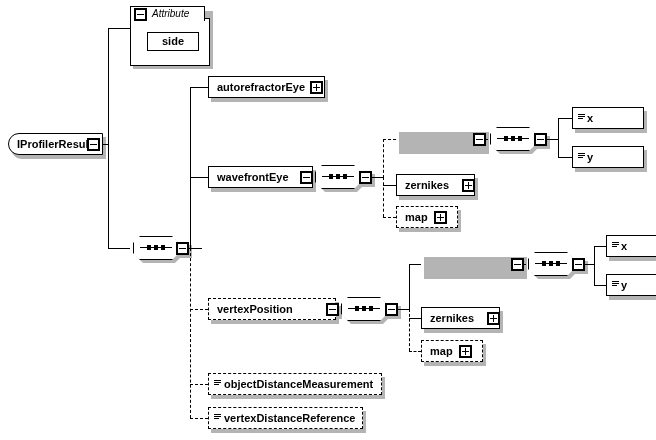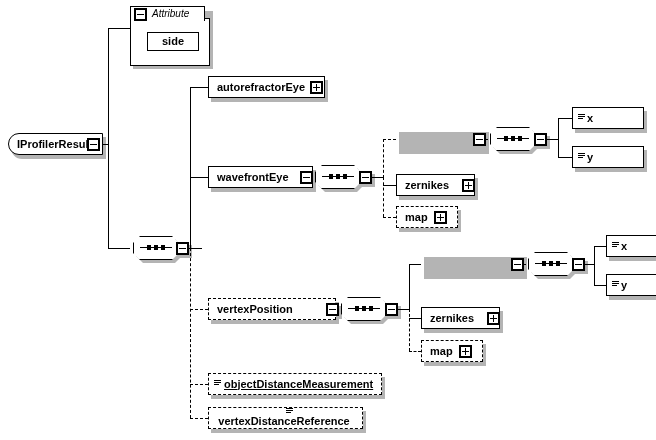--- a/index.html
+++ b/index.html
@@ -396,7 +396,7 @@
         <i></i>
         <i></i>
       </span>
-    <span class="label" style="padding-left:5px;text-decoration:underline;">objectDistanceMeasurement</span>
+    <span class="label" style="padding-left:5px;">objectDistanceMeasurement</span>
   </div>
 
   <div class="shadow" style="left:211px;top:411px;width:155px;height:22px;"></div>

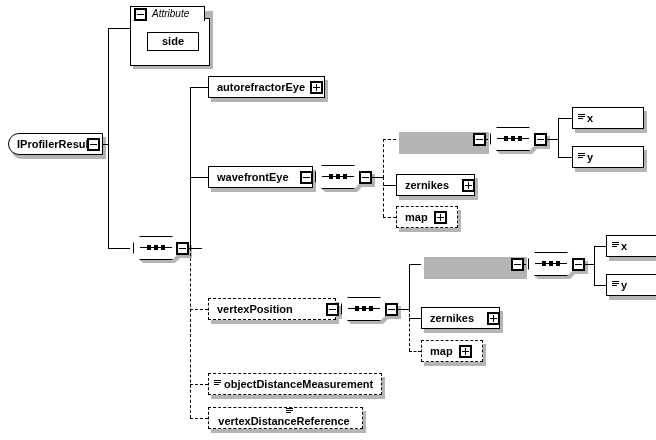--- a/index.html
+++ b/index.html
@@ -400,7 +400,7 @@
   </div>
 
   <div class="shadow" style="left:211px;top:411px;width:155px;height:22px;"></div>
-  <div class="node dashed" style="left:208px;top:407px;width:155px;height:22px;flex-direction:column;">
+  <div class="node dashed" style="left:208px;top:407px;width:155px;height:22px;">
     <span class="stype">
         <i></i>
         <i></i>

